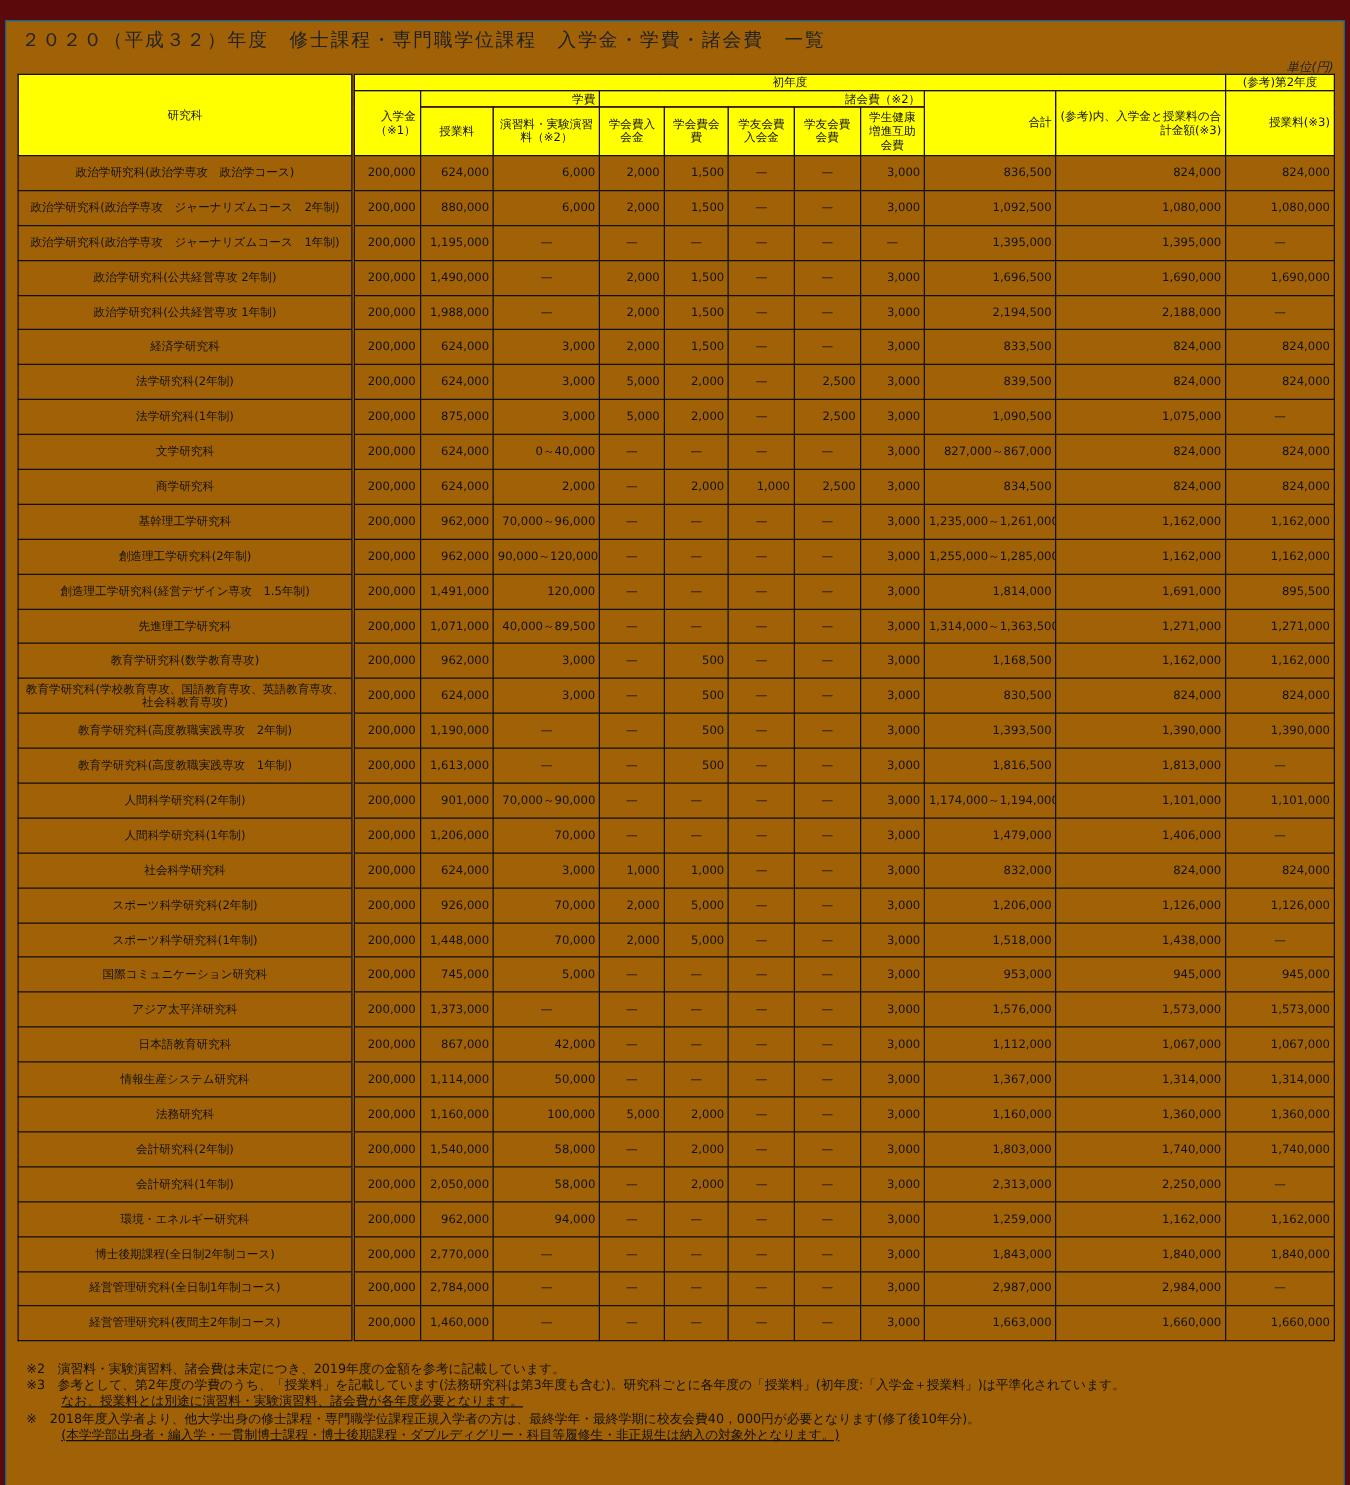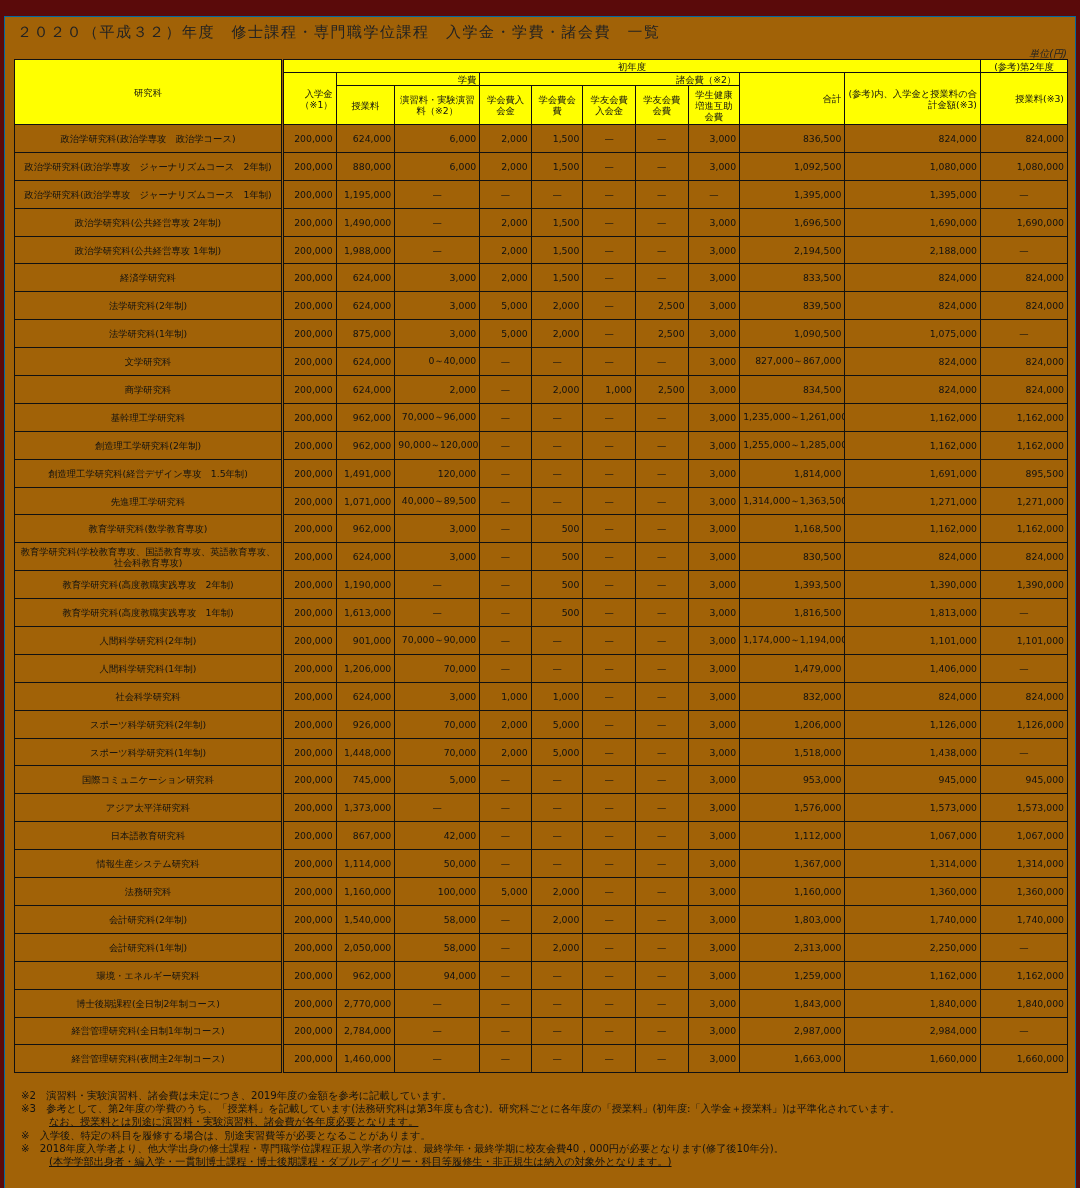--- a/index.html
+++ b/index.html
@@ -589,7 +589,6 @@
     <div>※2　演習料・実験演習料、諸会費は未定につき、2019年度の金額を参考に記載しています。</div>
     <div>※3　参考として、第2年度の学費のうち、「授業料」を記載しています(法務研究科は第3年度も含む)。研究科ごとに各年度の「授業料」(初年度:「入学金＋授業料」)は平準化されています。</div>
     <div class="indent">なお、授業料とは別途に演習料・実験演習料、諸会費が各年度必要となります。</div>
-    <div>※　入学後、特定の科目を履修する場合は、別途実習費等が必要となることがあります。</div>
     <div>※　2018年度入学者より、他大学出身の修士課程・専門職学位課程正規入学者の方は、最終学年・最終学期に校友会費40，000円が必要となります(修了後10年分)。</div>
     <div class="indent">(本学学部出身者・編入学・一貫制博士課程・博士後期課程・ダブルディグリー・科目等履修生・非正規生は納入の対象外となります。)</div>
   </div>

